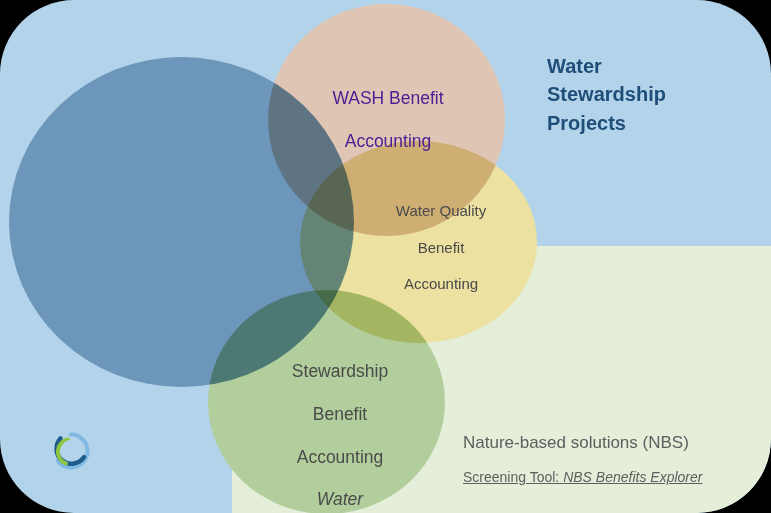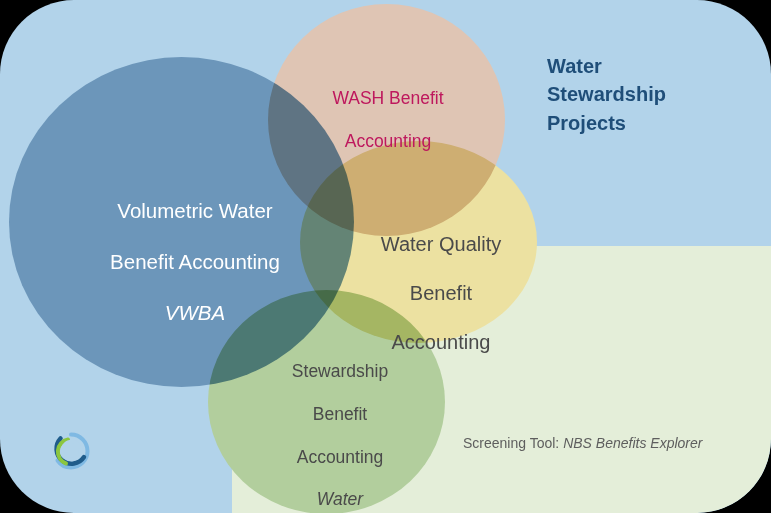--- a/index.html
+++ b/index.html
@@ -195,7 +195,7 @@
       <div class="em">VWBA</div>
     </div>
 
-    <div class="label label-wash" style="color: #be185d;">
+    <div class="label label-wash" style="color: #4c1d95;">
       <div>WASH Benefit</div>
       <div>Accounting</div>
     </div>

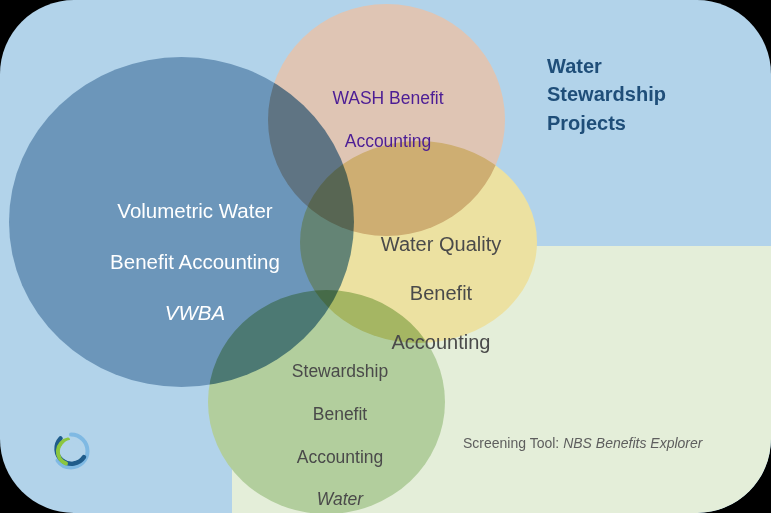--- a/index.html
+++ b/index.html
@@ -189,11 +189,6 @@
       <div class="circle circle-bioba" style="background: rgb(178, 206, 157);"></div>
     </div>
 
-    <div class="label label-vwba" style="color: rgb(255, 255, 255);">
-      <div>Volumetric Water</div>
-      <div>Benefit Accounting</div>
-      <div class="em">VWBA</div>
-    </div>
 
     <div class="label label-wash" style="color: #4c1d95;">
       <div>WASH Benefit</div>

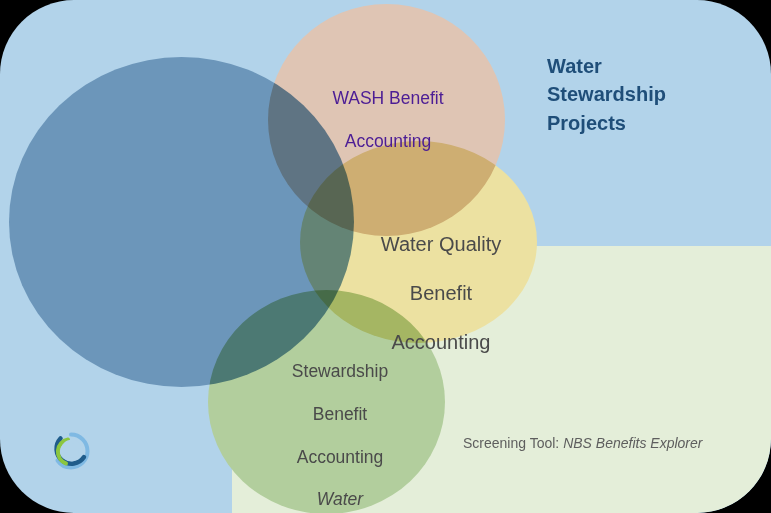--- a/index.html
+++ b/index.html
@@ -118,9 +118,9 @@
   }
   .label-wqba {
     left: 355px;
-    top: 208px;
+    top: 184px;
     width: 172px;
-    font-size: 20px;
+    font-size: 15px;
   }
   .label-bioba {
     left: 250px;

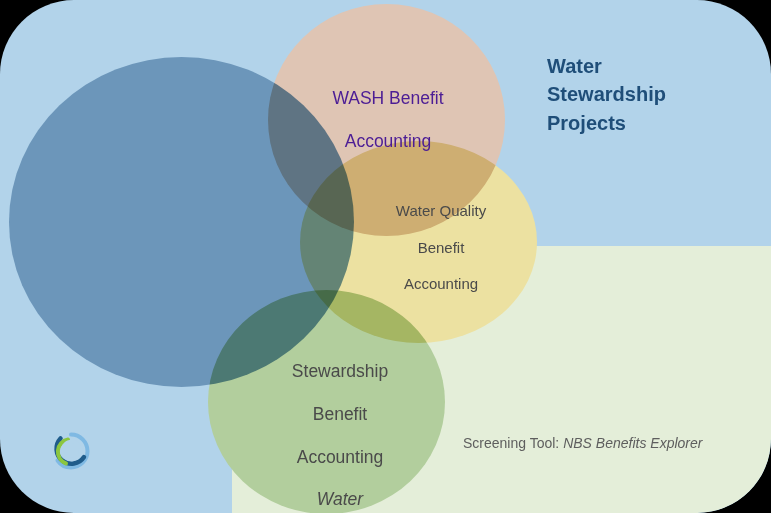--- a/index.html
+++ b/index.html
@@ -213,6 +213,7 @@
 Projects</div>
 
     <div class="nbs-caption">
+      <div class="nbs-title">Nature-based solutions (NBS)</div>
       <div class="nbs-sub"><span>Screening Tool: </span><span class="em">NBS Benefits Explorer</span></div>
     </div>
 

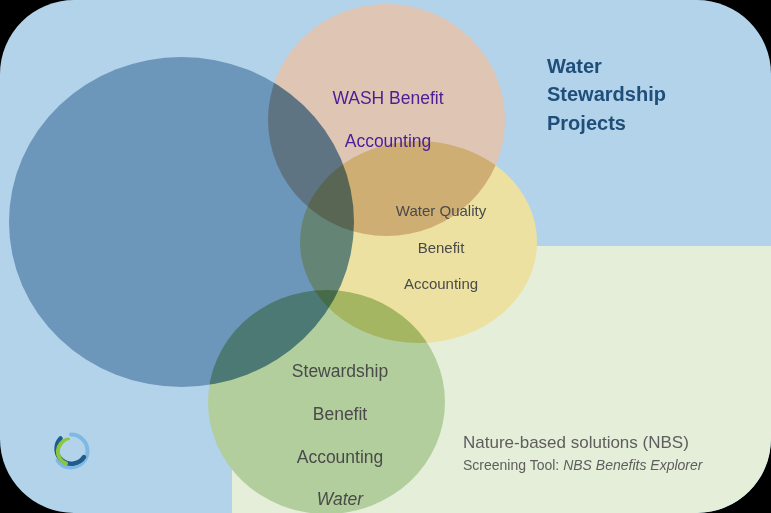--- a/index.html
+++ b/index.html
@@ -158,7 +158,8 @@
     font-size: 14px;
     color: #5e5e5e;
     line-height: 1.35;
-    margin-top: 2px;
+    margin-top: 14px;
+    text-decoration: underline;
   }
   .nbs-sub .em {
     font-style: italic;

